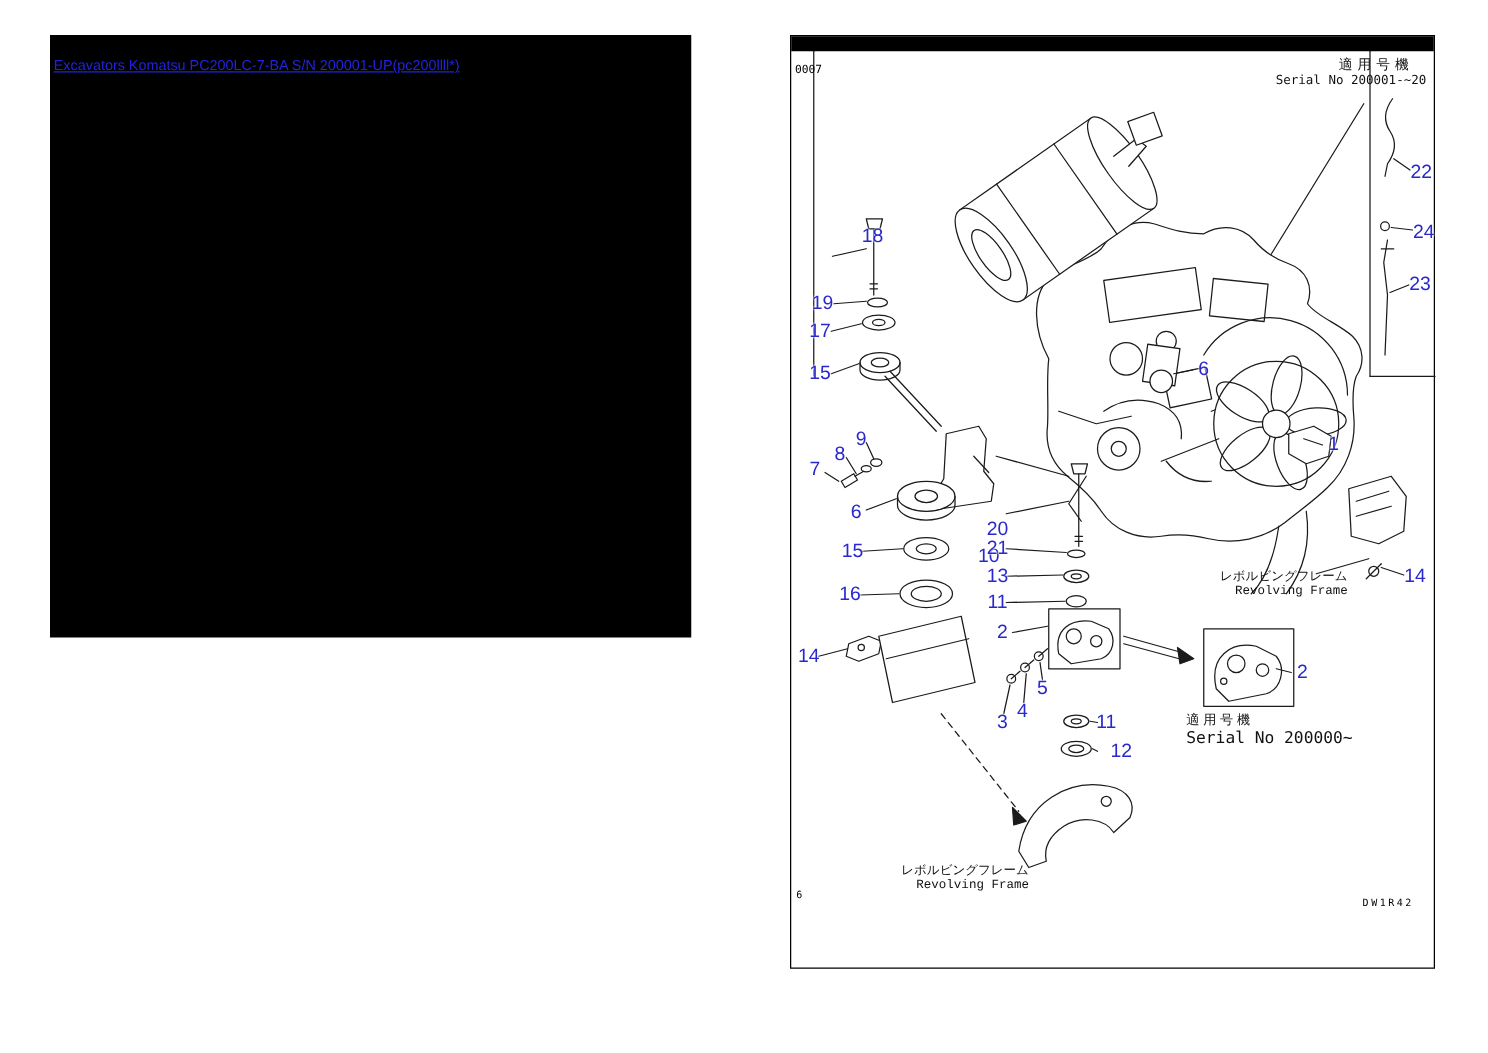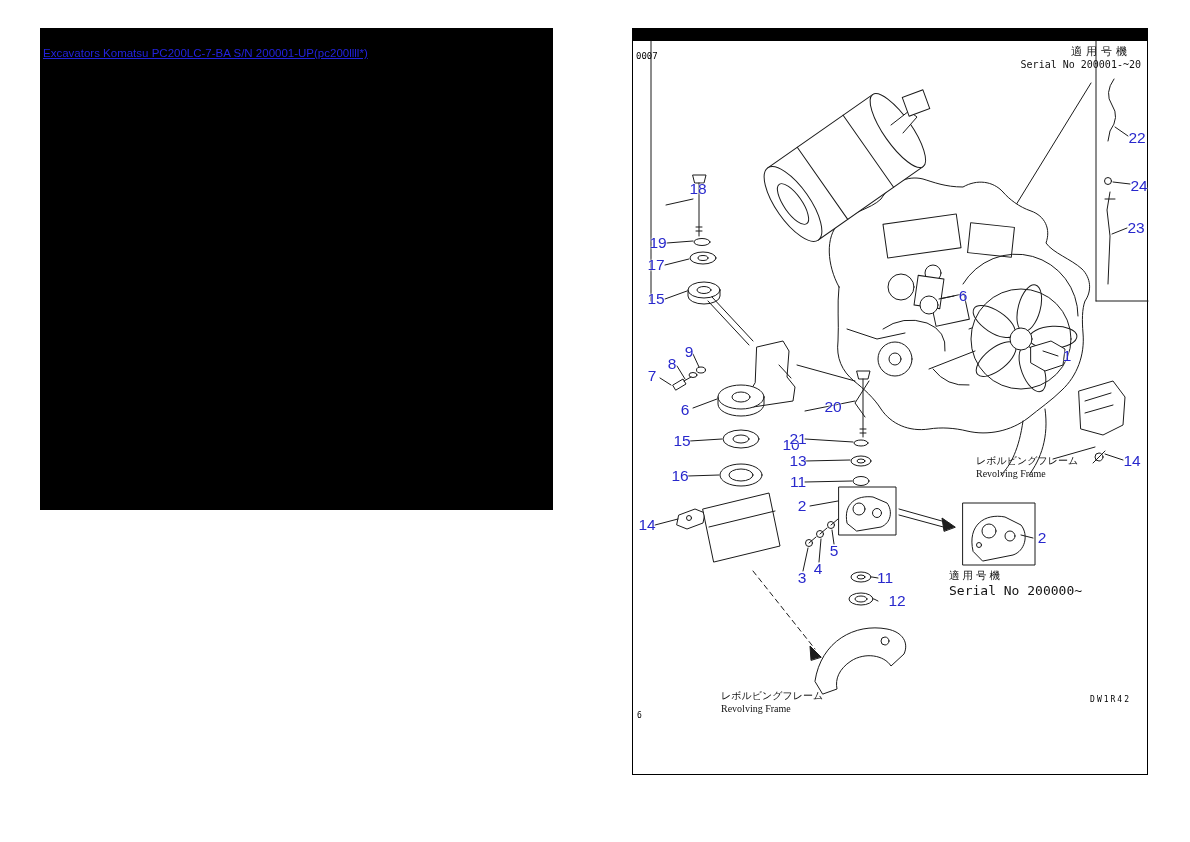--- a/index.html
+++ b/index.html
@@ -282,7 +282,7 @@
         <div class="callout" style="left: 19px; top: 347px;">7</div>
         <div class="callout" style="left: 158px; top: 372px; margin-top: 44px;">10</div>
         <div class="callout" style="left: 52px; top: 381px;">6</div>
-        <div class="callout" style="left: 165px; top: 378px; margin-left: 35px;">20</div>
+        <div class="callout" style="left: 165px; top: 395px;">20</div>
         <div class="callout" style="left: 165px; top: 410px;">21</div>
         <div class="callout" style="left: 49px; top: 412px;">15</div>
         <div class="callout" style="left: 165px; top: 432px;">13</div>

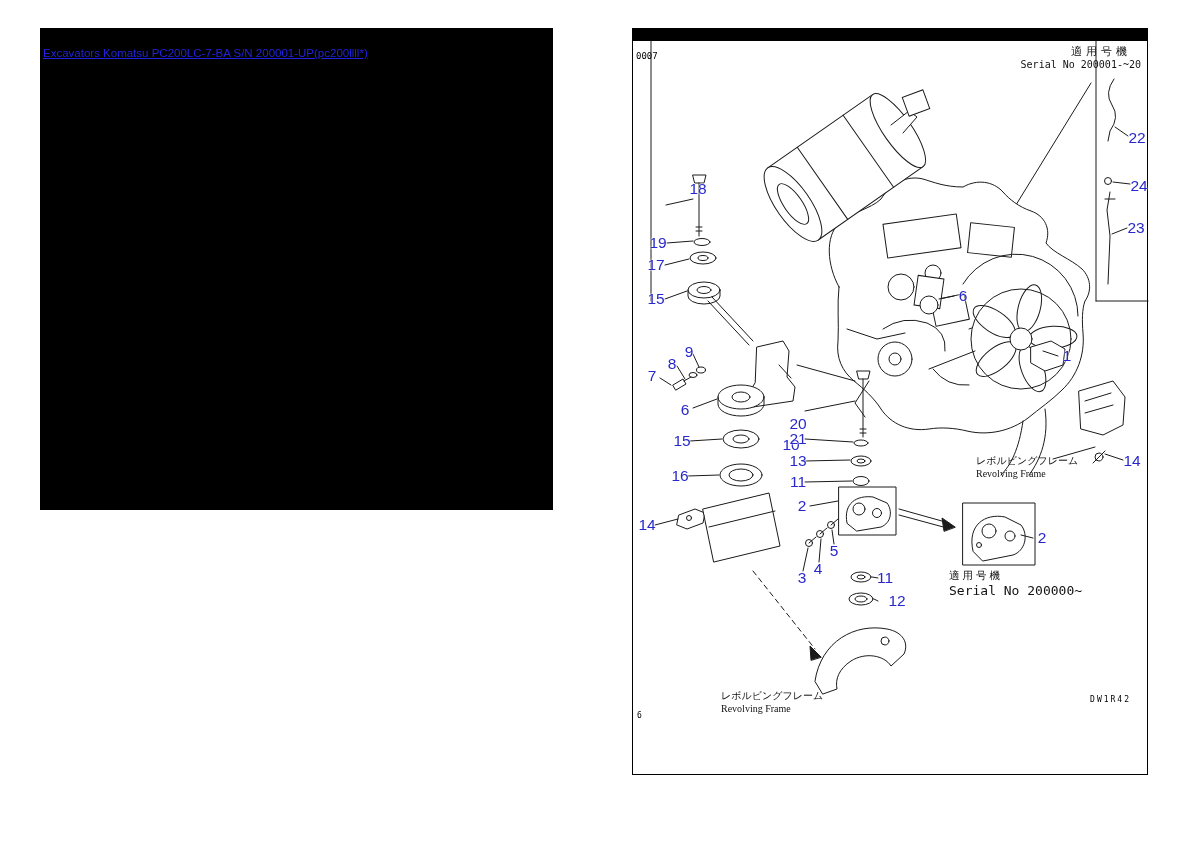--- a/index.html
+++ b/index.html
@@ -37,8 +37,8 @@
                       letter-spacing:3px; color:#111; }
   .serial-block .mono { font-size:13px; }
 
-  .frame-label { position:absolute; font-family:Liberation Serif, serif;
-                 color:#111; white-space:nowrap; }
+  .frame-label { position:absolute; font-family:Liberation Mono, monospace;
+                 color:#111; white-space:nowrap;text-align:right; }
   .frame-label .jp { font-size:10px; }
   .frame-label .en { font-size:10px; }
 

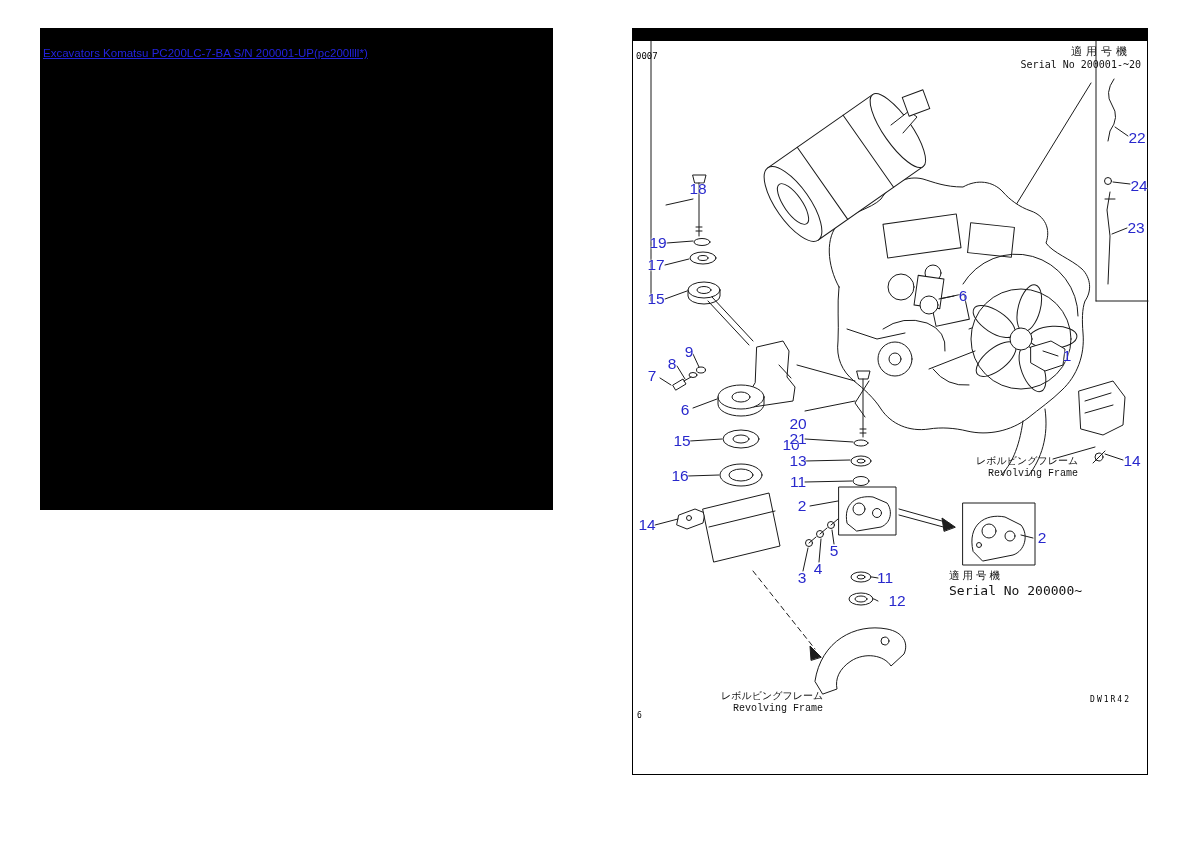--- a/index.html
+++ b/index.html
@@ -48,7 +48,7 @@
 
   .code { position:absolute; font-family:"DejaVu Sans Mono", monospace; color:#000; }
   .code.tl { left:3px;  top:22px;   font-size:9px; }
-  .code.br { right:16px; top:666px; font-size:8px; letter-spacing:2px; }
+  .code.br { right:16px; top:689px; font-size:8px; letter-spacing:2px; }
   .code.bl { left:4px;  top:682px;  font-size:8px; }
 </style>
 </head>

